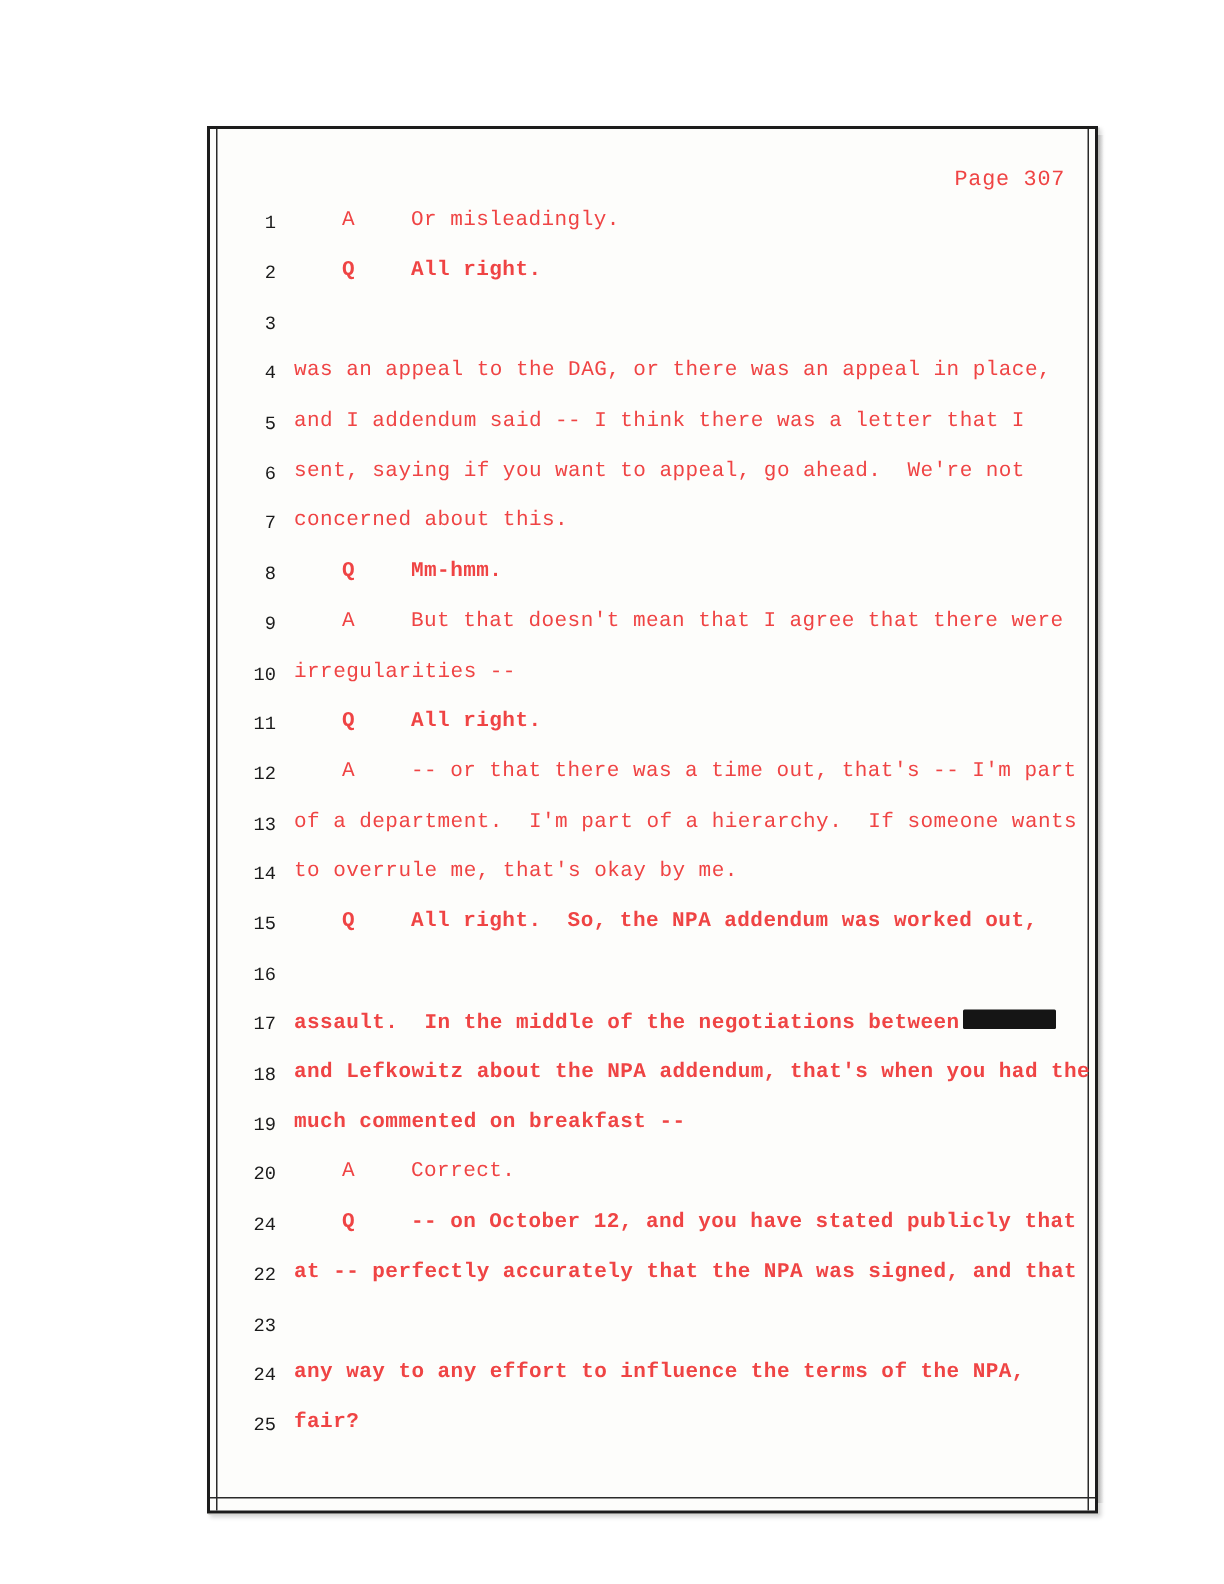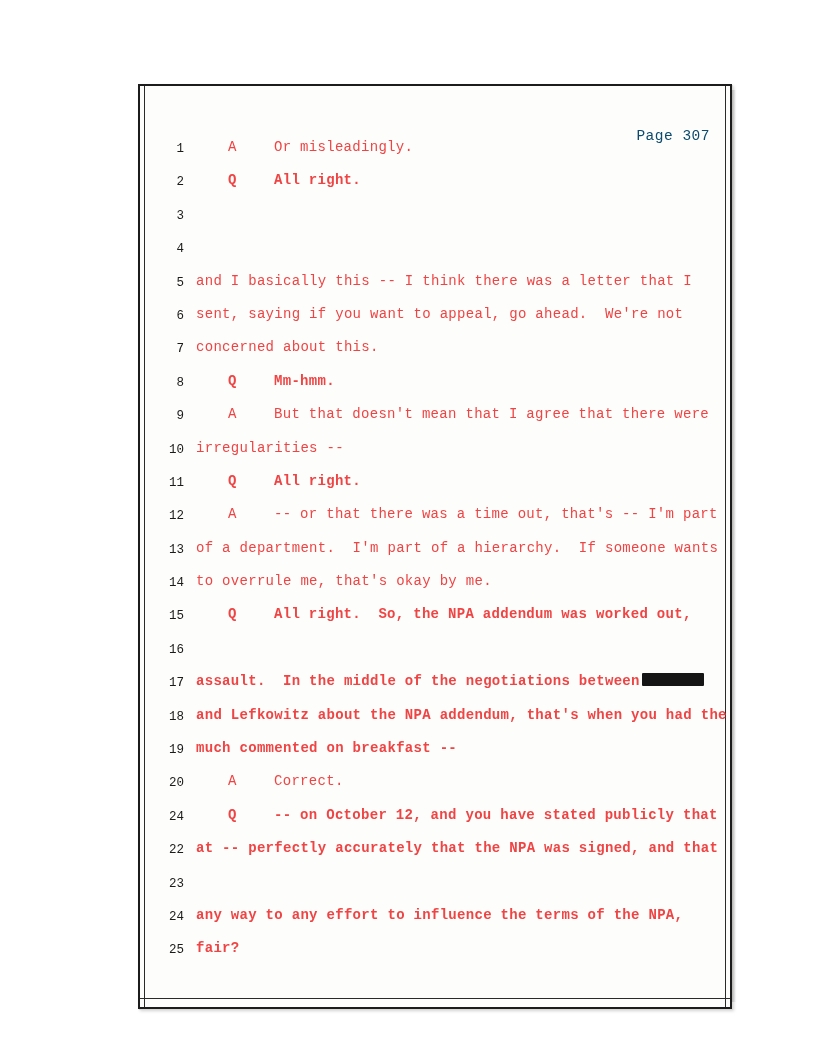--- a/index.html
+++ b/index.html
@@ -64,9 +64,8 @@
     top: 28px;
     font-size: 14.5px;
     letter-spacing: 0.5px;
-    color: #0c4a6e;
+    color: #ef4444;
     white-space: nowrap;
-    margin-top: 16px;
   }
 
   .transcript {

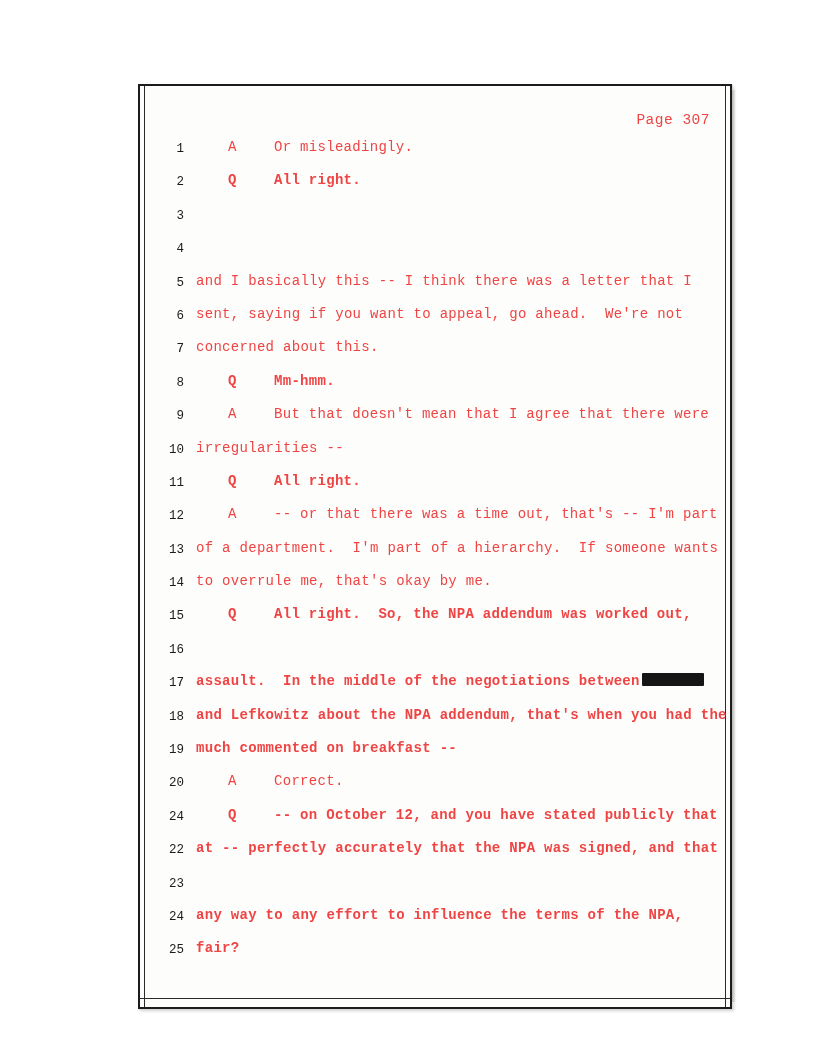--- a/index.html
+++ b/index.html
@@ -146,6 +146,7 @@
       </div>
       <div class="line">
         <span class="lineno">4</span>
+        <span class="text"><span>was an appeal to the DAG, or there was an appeal in place,</span></span>
       </div>
       <div class="line">
         <span class="lineno">5</span>

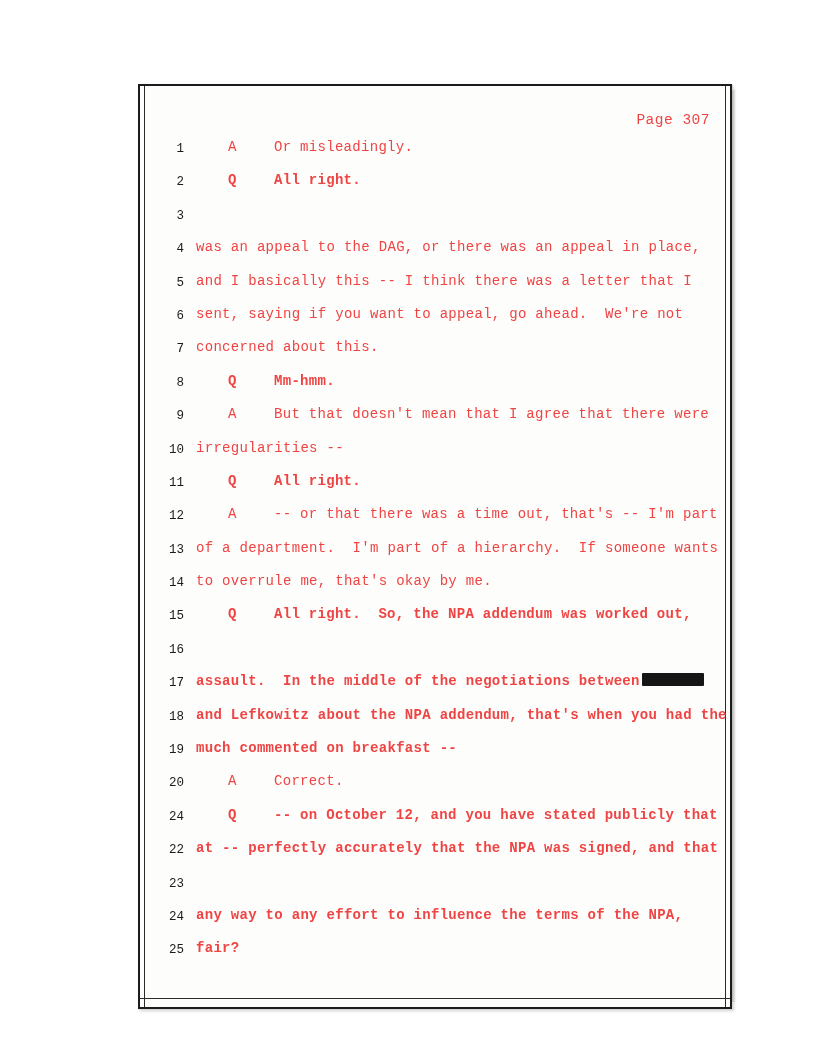--- a/index.html
+++ b/index.html
@@ -150,7 +150,7 @@
       </div>
       <div class="line">
         <span class="lineno">5</span>
-        <span class="text"><span>and I basically this -- I think there was a letter that I</span></span>
+        <span class="text"><span>and I addendum said -- I think there was a letter that I</span></span>
       </div>
       <div class="line">
         <span class="lineno">6</span>

